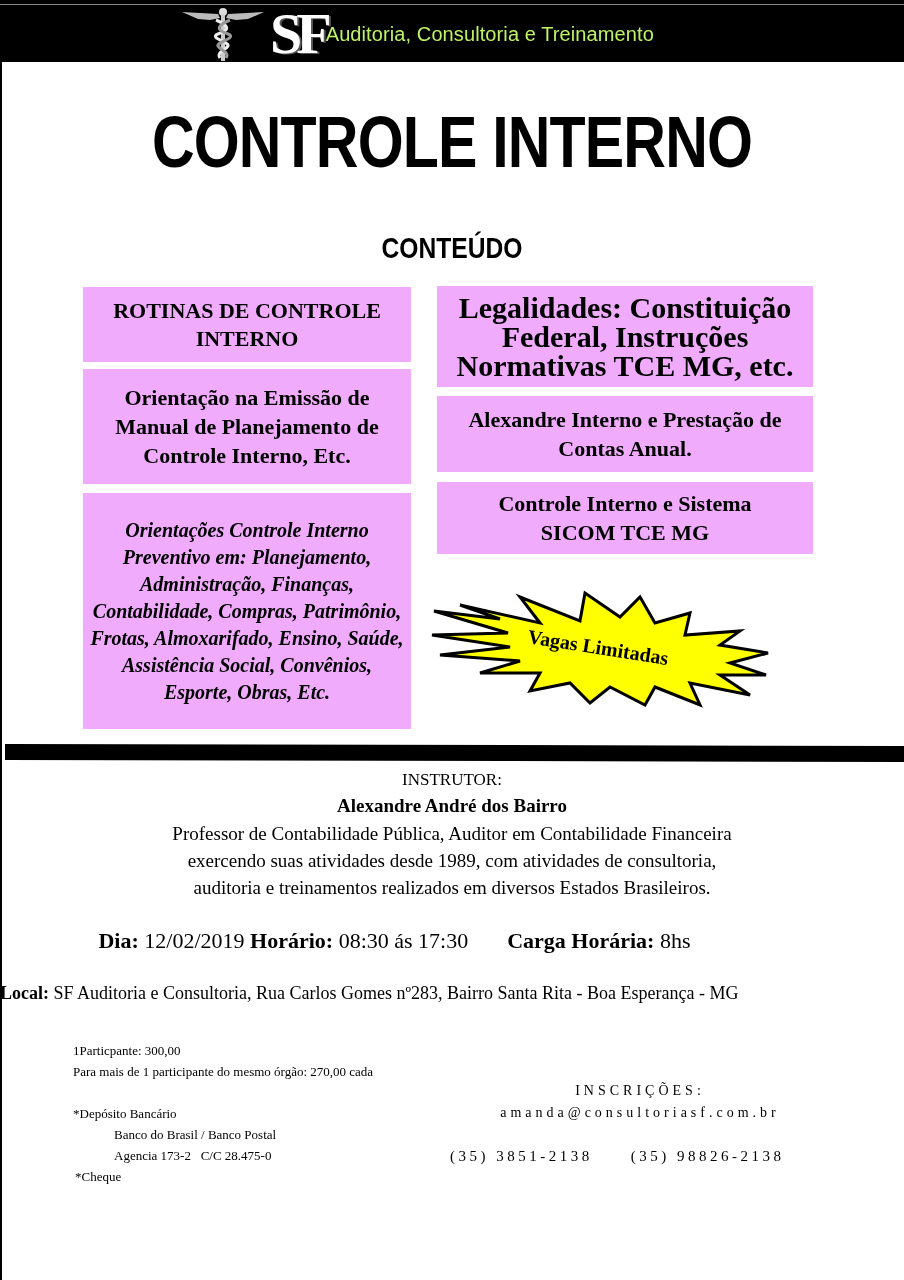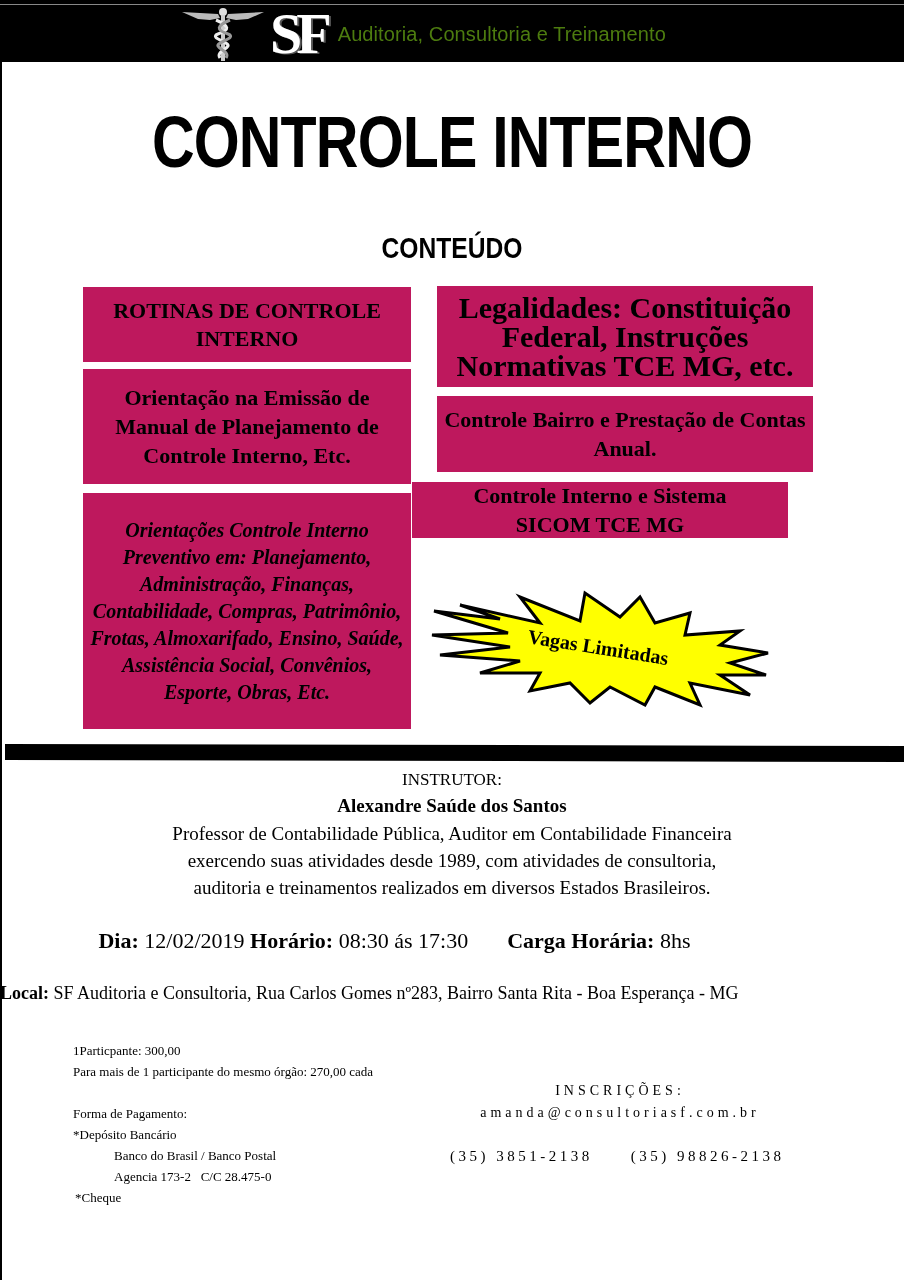--- a/index.html
+++ b/index.html
@@ -11,7 +11,7 @@
   .logo { position:absolute; left:180px; top:4px; height:56px; display:flex; align-items:flex-end; }
   .caduceus { width:86px; height:56px; }
   .sf-mark { font-family:"Liberation Serif", serif; font-size:58px; font-weight:bold; color:#fff; letter-spacing:-6px; margin-left:4px; line-height:56px; text-shadow:2px 1px 0 #555; }
-  .tagline { font-family:"Liberation Sans", sans-serif; font-size:20px; color:#4d7c0f; margin-left:12px; line-height:56px; letter-spacing:0.1px; }
+  .tagline { font-family:"Liberation Sans", sans-serif; font-size:20px; color:#bef264; margin-left:0; line-height:56px; letter-spacing:0.1px; }
 
   .main-title { position:absolute; left:0; width:904px; top:102px; text-align:center; font-family:"Liberation Sans", sans-serif; font-weight:bold; font-size:72px; line-height:80px; transform:scaleX(0.82); transform-origin:center; letter-spacing:-1px; }
   .section-title { position:absolute; left:0; width:904px; top:230px; text-align:center; font-family:"Liberation Sans", sans-serif; font-weight:bold; font-size:30px; line-height:36px; transform:scaleX(0.82); transform-origin:center; }

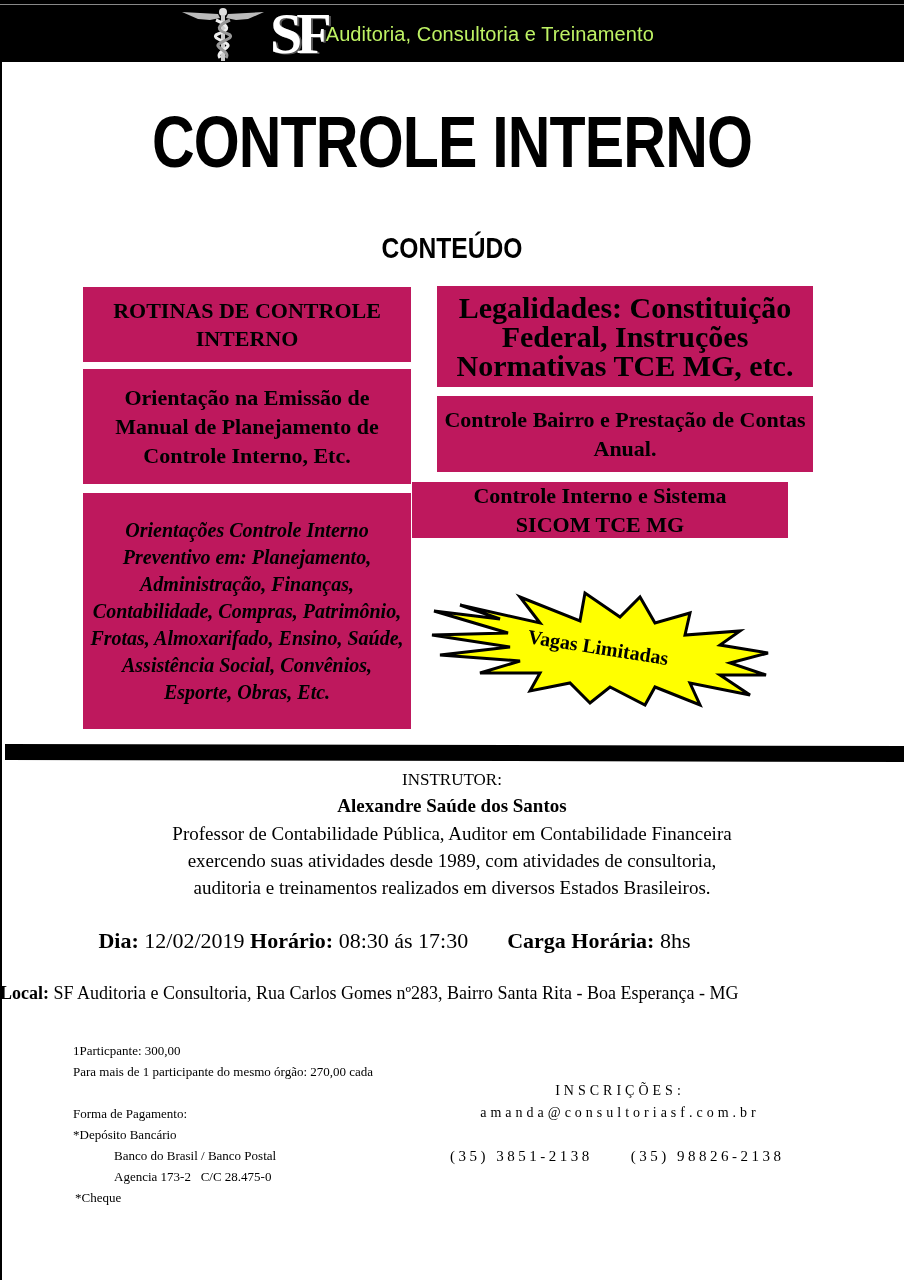--- a/index.html
+++ b/index.html
@@ -16,7 +16,7 @@
   .main-title { position:absolute; left:0; width:904px; top:102px; text-align:center; font-family:"Liberation Sans", sans-serif; font-weight:bold; font-size:72px; line-height:80px; transform:scaleX(0.82); transform-origin:center; letter-spacing:-1px; }
   .section-title { position:absolute; left:0; width:904px; top:230px; text-align:center; font-family:"Liberation Sans", sans-serif; font-weight:bold; font-size:30px; line-height:36px; transform:scaleX(0.82); transform-origin:center; }
 
-  .box { position:absolute; background:#be185d; display:flex; align-items:center; justify-content:center; text-align:center; font-family:"Liberation Serif", serif; font-weight:bold; font-size:22px; line-height:28px; padding:20px 6px; color:#000; }
+  .box { position:absolute; background:#f0abfc; display:flex; align-items:center; justify-content:center; text-align:center; font-family:"Liberation Serif", serif; font-weight:bold; font-size:22px; line-height:28px; padding:20px 6px; color:#000; }
 
   .starburst { position:absolute; left:430px; top:583px; width:340px; height:125px; }
   .starburst-label { position:absolute; left:528px; top:625px; font-family:"Liberation Serif", serif; font-weight:bold; font-size:20px; transform:rotate(9deg); transform-origin:left center; white-space:nowrap; }

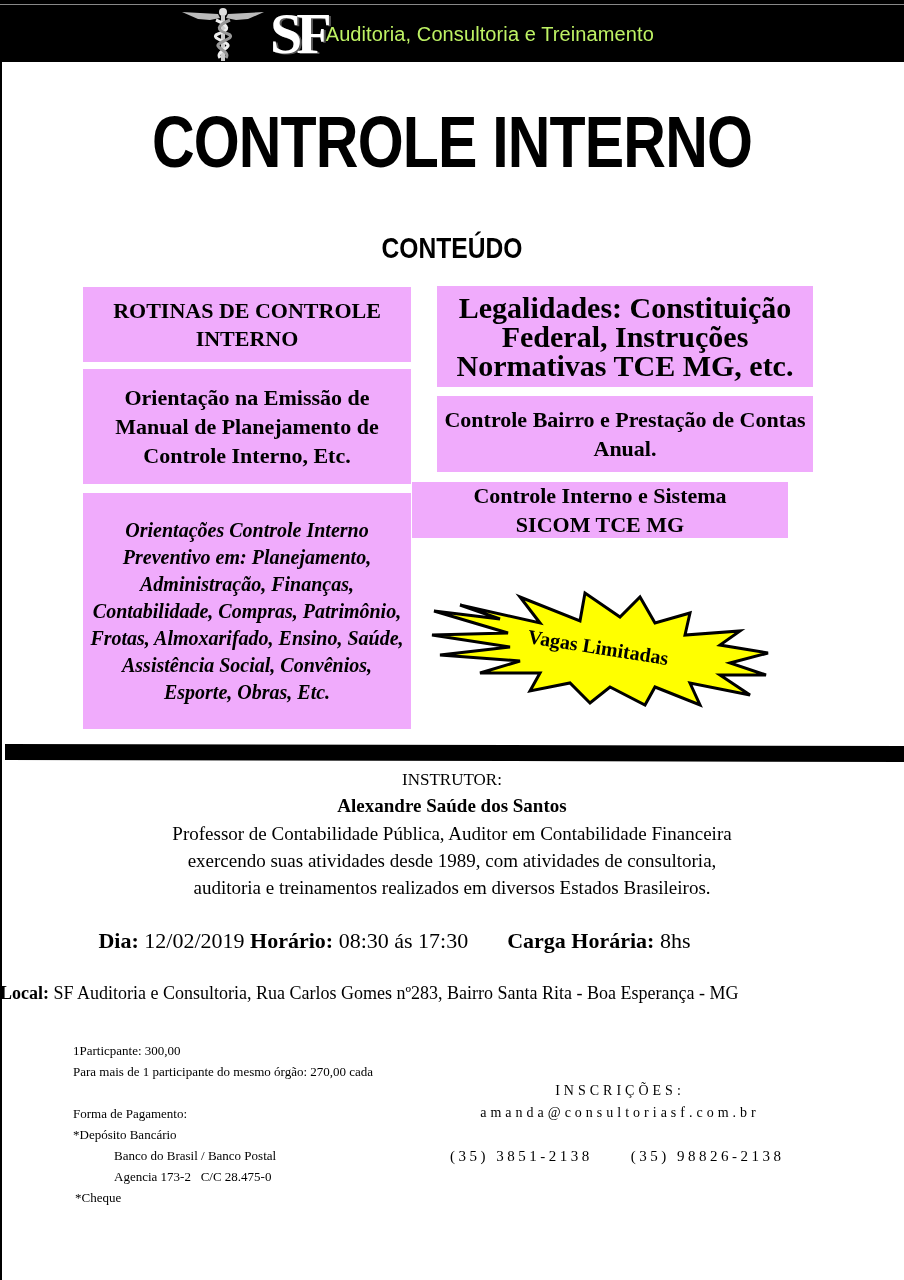--- a/index.html
+++ b/index.html
@@ -82,7 +82,7 @@
   <span style="font-size:30px; line-height:29px;">Legalidades: Constituição Federal, Instruções Normativas TCE MG, etc.</span>
 </div>
 <div class="box" style="left:437px; top:396px; width:376px; height:76px;">
-  <span style="font-size:22px; line-height:29px;">Controle Bairro e Prestação de Contas Anual.</span>
+  <span style="font-size:22px; line-height:29px;">Alexandre Interno e Prestação de Contas Anual.</span>
 </div>
 <div class="box" style="left:412px; top:482px; width:376px; height:56px;">
   <span style="font-size:22px; line-height:29px; padding:0 30px; display:block;">Controle Interno e Sistema SICOM TCE MG</span>

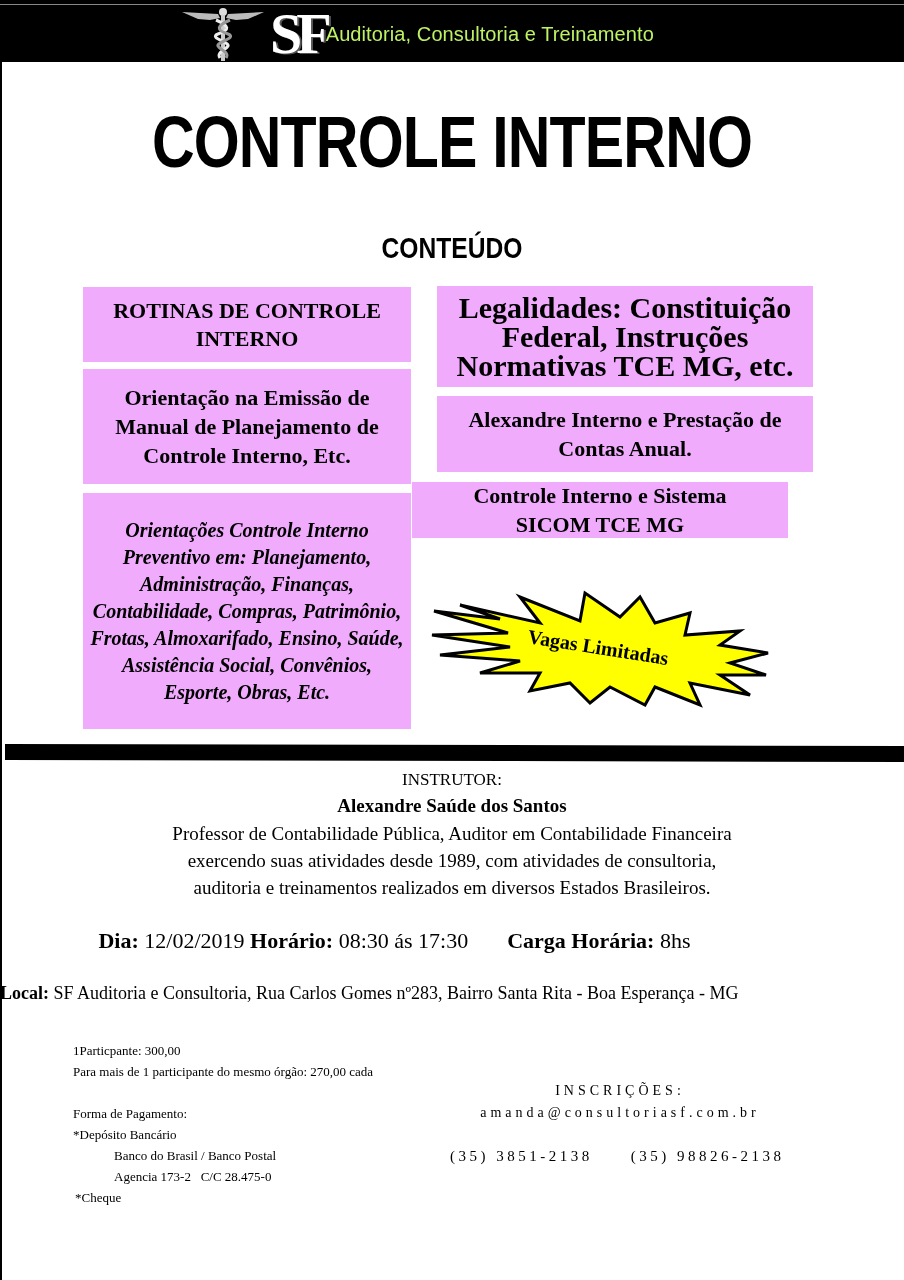--- a/index.html
+++ b/index.html
@@ -84,7 +84,7 @@
 <div class="box" style="left:437px; top:396px; width:376px; height:76px;">
   <span style="font-size:22px; line-height:29px;">Alexandre Interno e Prestação de Contas Anual.</span>
 </div>
-<div class="box" style="left:412px; top:482px; width:376px; height:56px;">
+<div class="box" style="left:437px; top:482px; width:376px; height:72px;">
   <span style="font-size:22px; line-height:29px; padding:0 30px; display:block;">Controle Interno e Sistema SICOM TCE MG</span>
 </div>
 

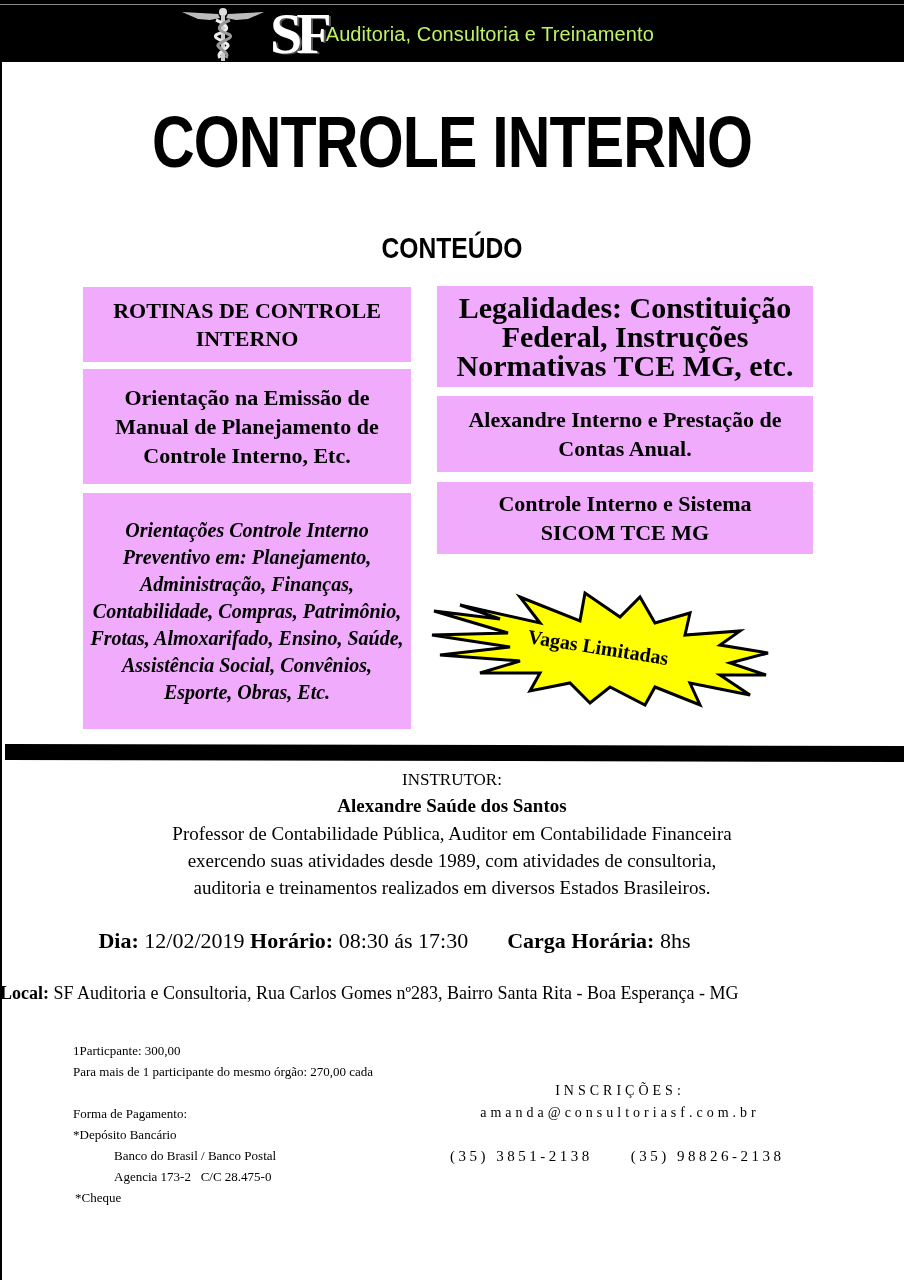--- a/index.html
+++ b/index.html
@@ -97,7 +97,7 @@
 
 <div class="instructor">
   <div class="lbl">INSTRUTOR:</div>
-  <div class="name">Alexandre Saúde dos Santos</div>
+  <div class="name">Alexandre André dos Bairro</div>
   <div class="bio">Professor de Contabilidade Pública, Auditor em Contabilidade Financeira</div>
   <div class="bio">exercendo suas atividades desde 1989, com atividades de consultoria,</div>
   <div class="bio">auditoria e treinamentos realizados em diversos Estados Brasileiros.</div>

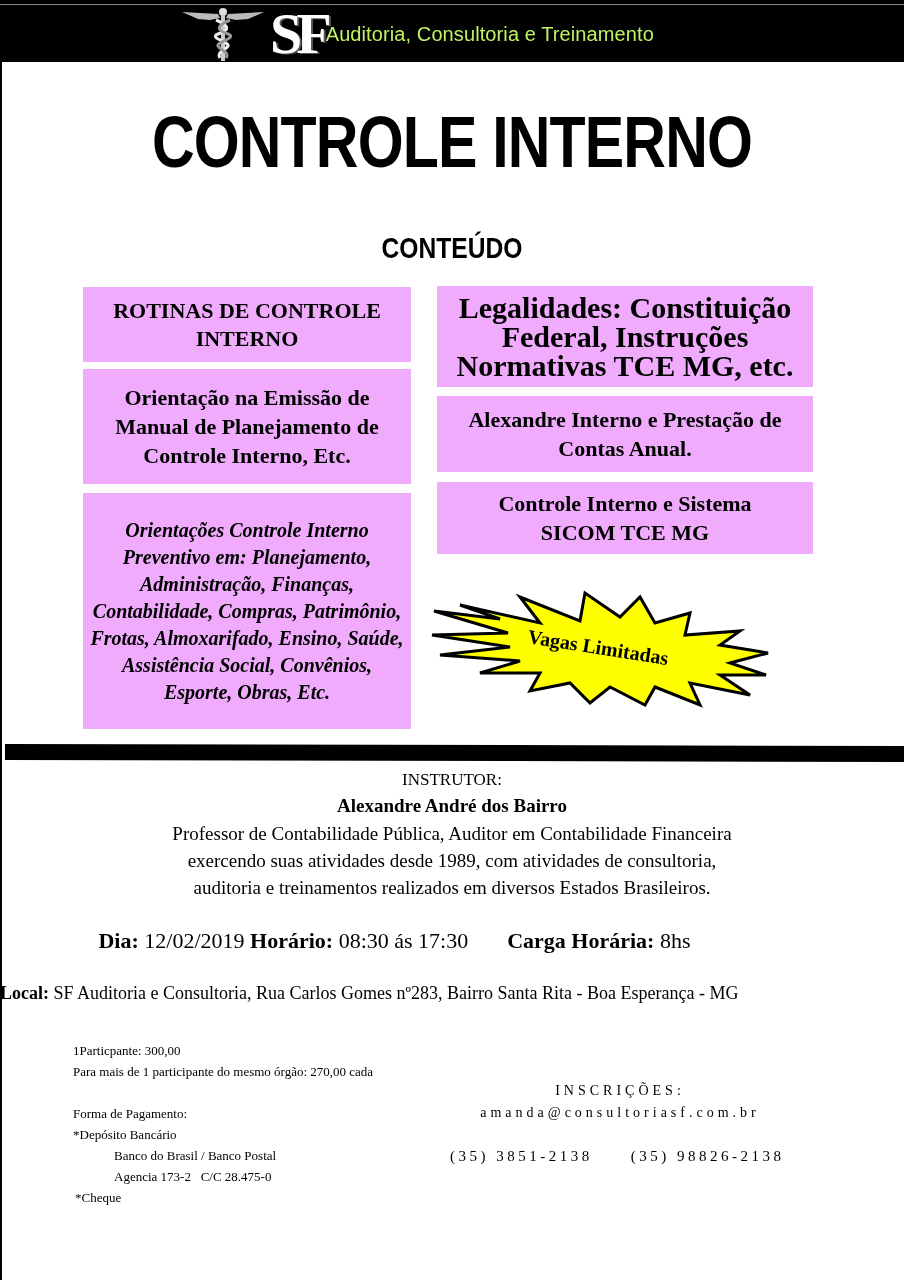--- a/index.html
+++ b/index.html
@@ -40,7 +40,7 @@
   .investment .spacer { height:21px; }
   .investment .cheque { padding-left:2px; }
 
-  .inscricoes { position:absolute; left:420px; top:1080px; width:400px; text-align:center; font-size:14px; line-height:22px; letter-spacing:4px; }
+  .inscricoes { position:absolute; left:440px; top:1080px; width:400px; text-align:center; font-size:14px; line-height:22px; letter-spacing:4px; }
   .phones { position:absolute; left:450px; top:1145px; width:400px; font-size:15px; letter-spacing:3.5px; line-height:22px; white-space:nowrap; }
   .phones span + span { margin-left:38px; }
 </style>

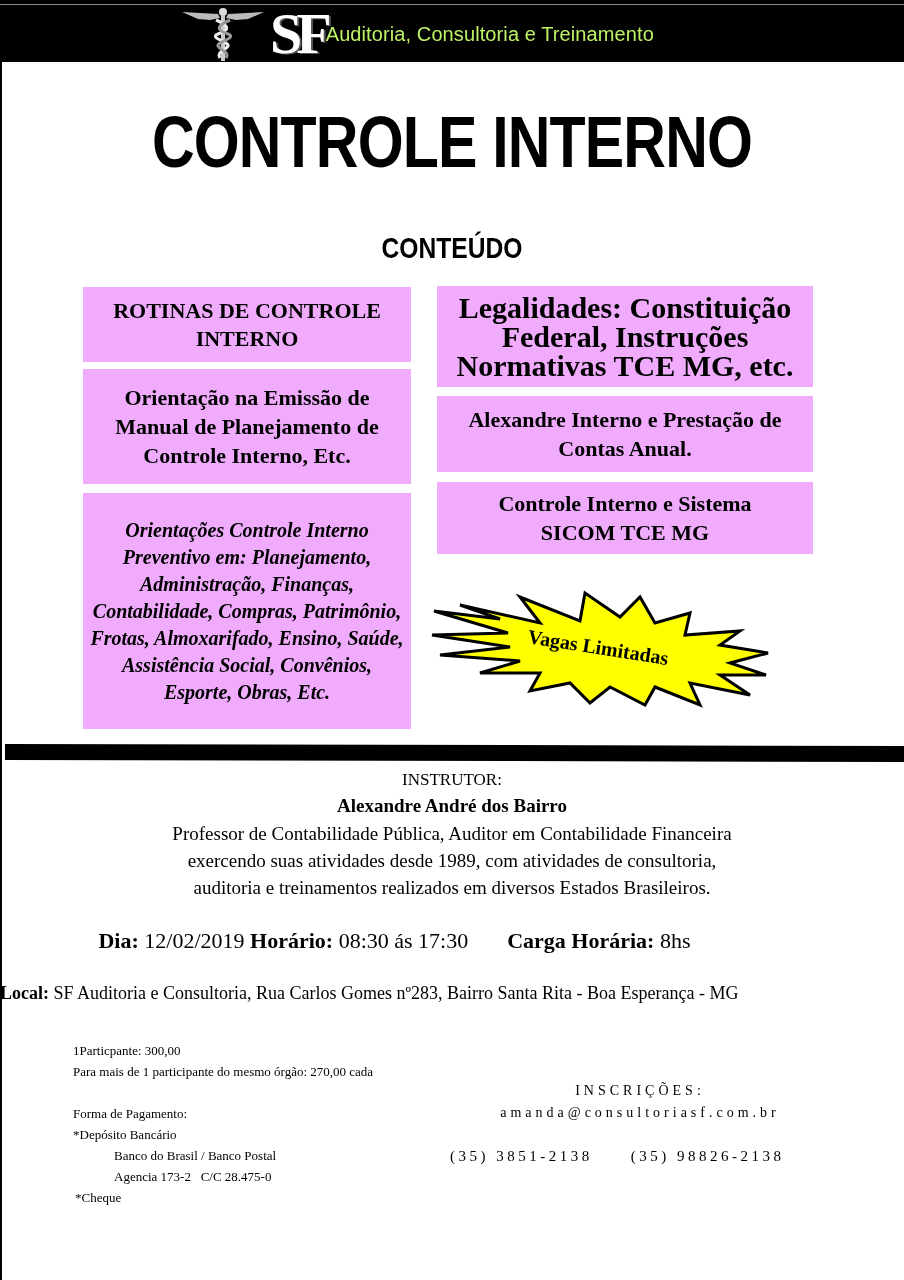--- a/index.html
+++ b/index.html
@@ -122,7 +122,6 @@
   <div>1Particpante: 300,00</div>
   <div>Para mais de 1 participante do mesmo órgão: 270,00 cada</div>
   <div class="spacer"></div>
-  <div>Forma de Pagamento:</div>
   <div>*Depósito Bancário</div>
   <div class="indent">Banco do Brasil / Banco Postal</div>
   <div class="indent" style="white-space:pre;">Agencia 173-2   C/C 28.475-0</div>

